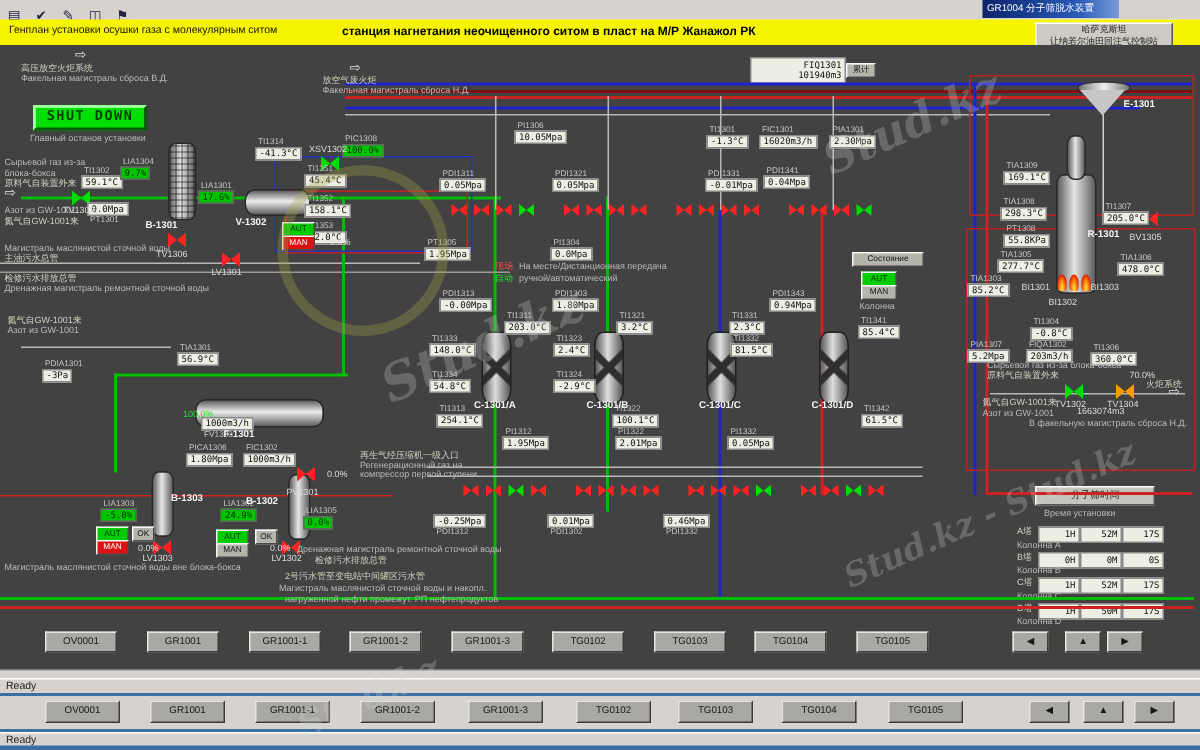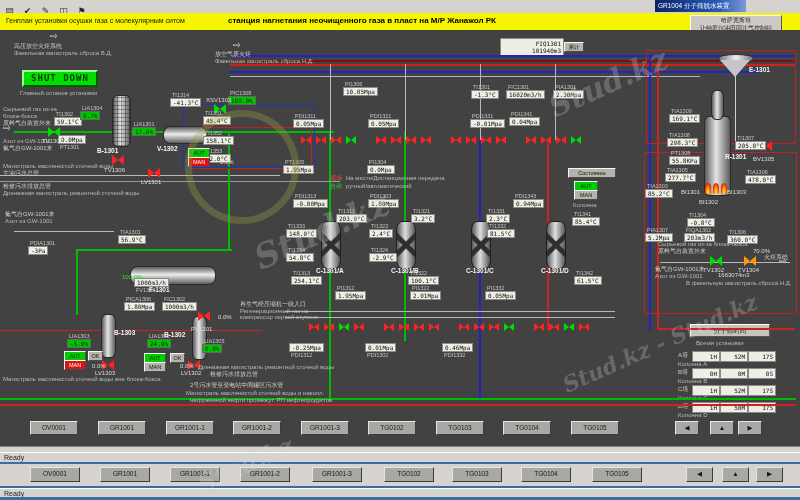--- a/index.html
+++ b/index.html
@@ -100,7 +100,7 @@
   <div class="wtitle"><span>GR1004 分子筛脱水装置</span></div>
   <div class="banner">
     <span class="bl">Генплан установки осушки газа с молекулярным ситом</span>
-    <span class="bc">станция нагнетания неочищенного газа в пласт на М/Р Жанажол РК</span>
+    <span class="bc">станция нагнетания неочищенного ситом в пласт на М/Р Жанажол РК</span>
   </div>
   <div class="ybtn">
     <div>哈萨克斯坦</div>

